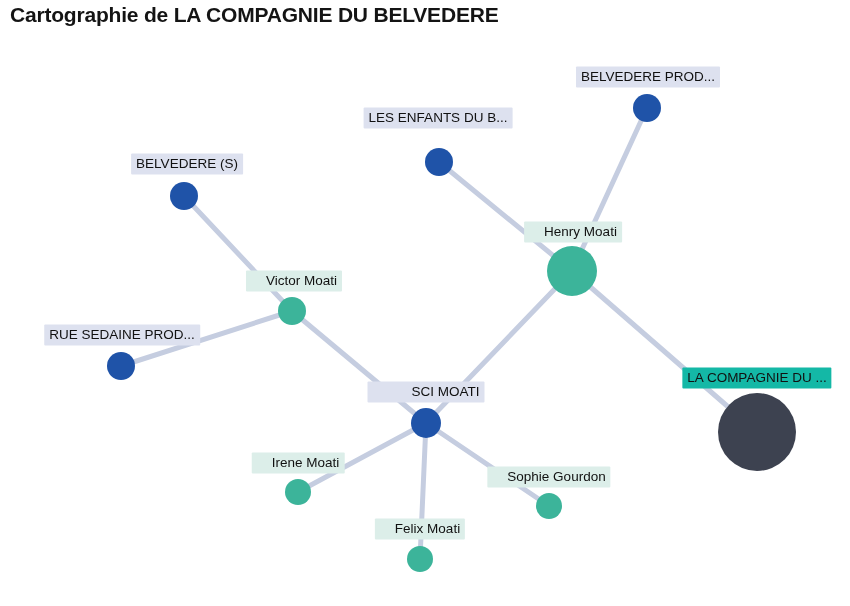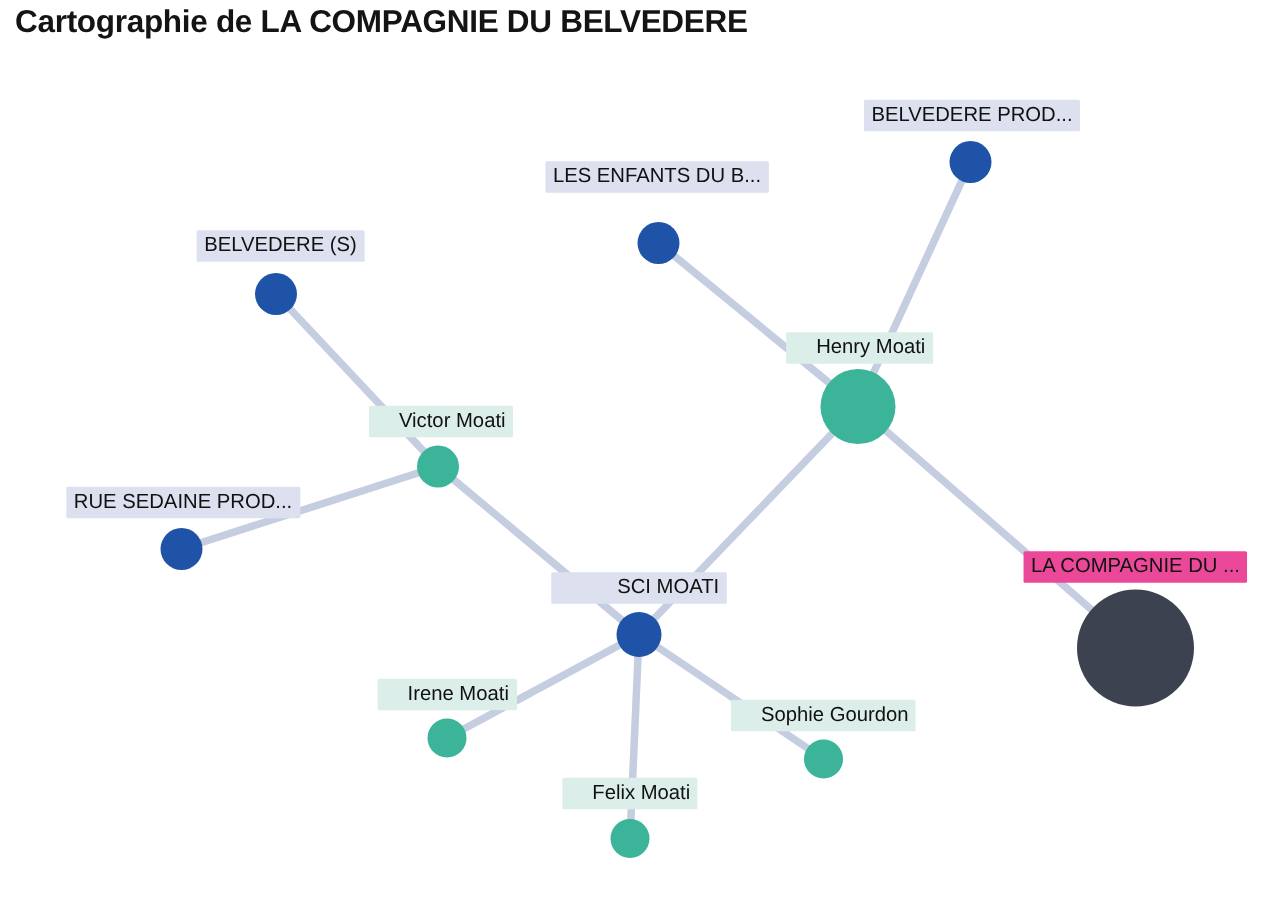--- a/index.html
+++ b/index.html
@@ -62,7 +62,7 @@
     background: #dde1ef;
   }
   .label-focus {
-    background: #ec4899;
+    background: #14b8a6;
     text-align: center;
   }
 </style>

